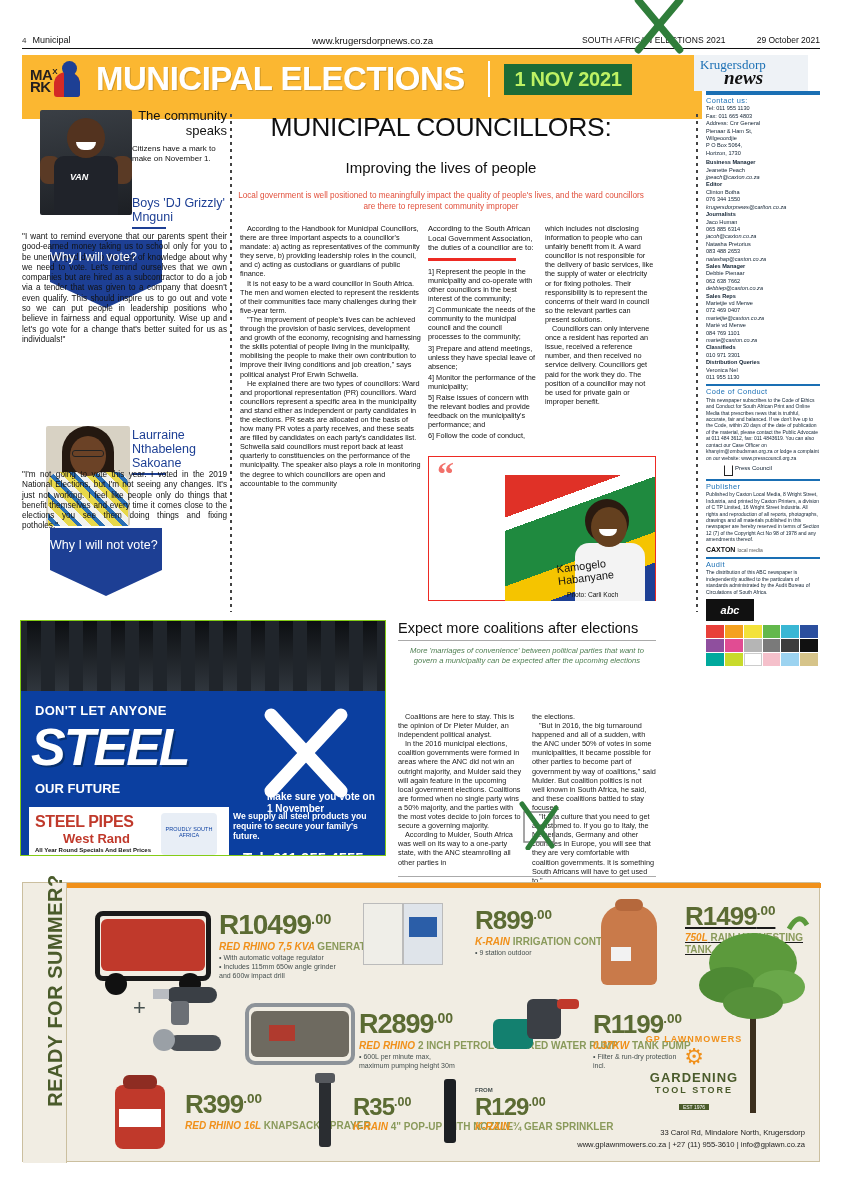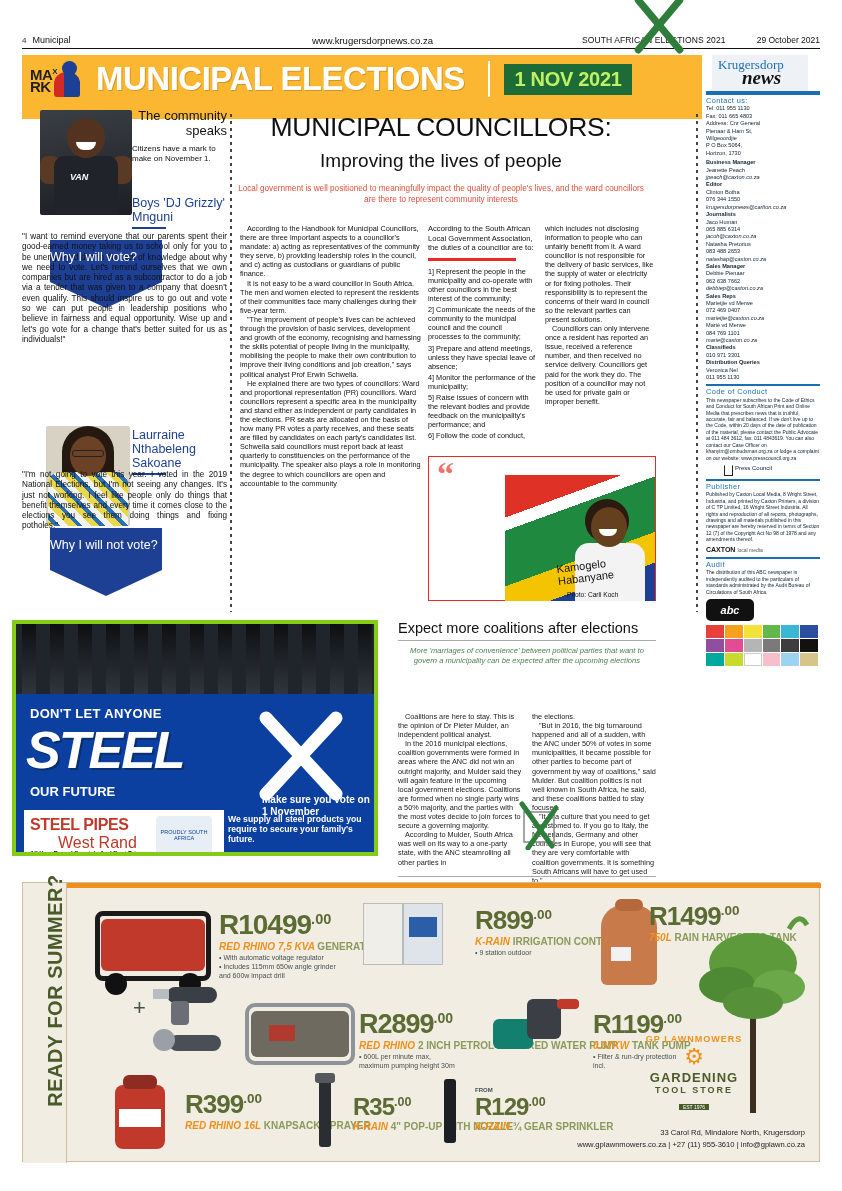--- a/index.html
+++ b/index.html
@@ -62,7 +62,7 @@
   .banner-x svg { width: 100%; height: 100%; }
 
   
-  .mast { position:absolute; left: 712px; top: 55px; width: 96px; height: 36px; background:#eef2f6; }
+  .mast { position:absolute; left: 694px; top: 55px; width: 114px; height: 36px; background:#eef2f6; }
   .mast .kru { position:absolute; left:6px; top:2px; font-size:13px; color:#1a6fb4;
     font-family:"Liberation Serif", serif; }
   .mast .news { position:absolute; left:30px; top:12px; font-size:19px; font-weight:bold;

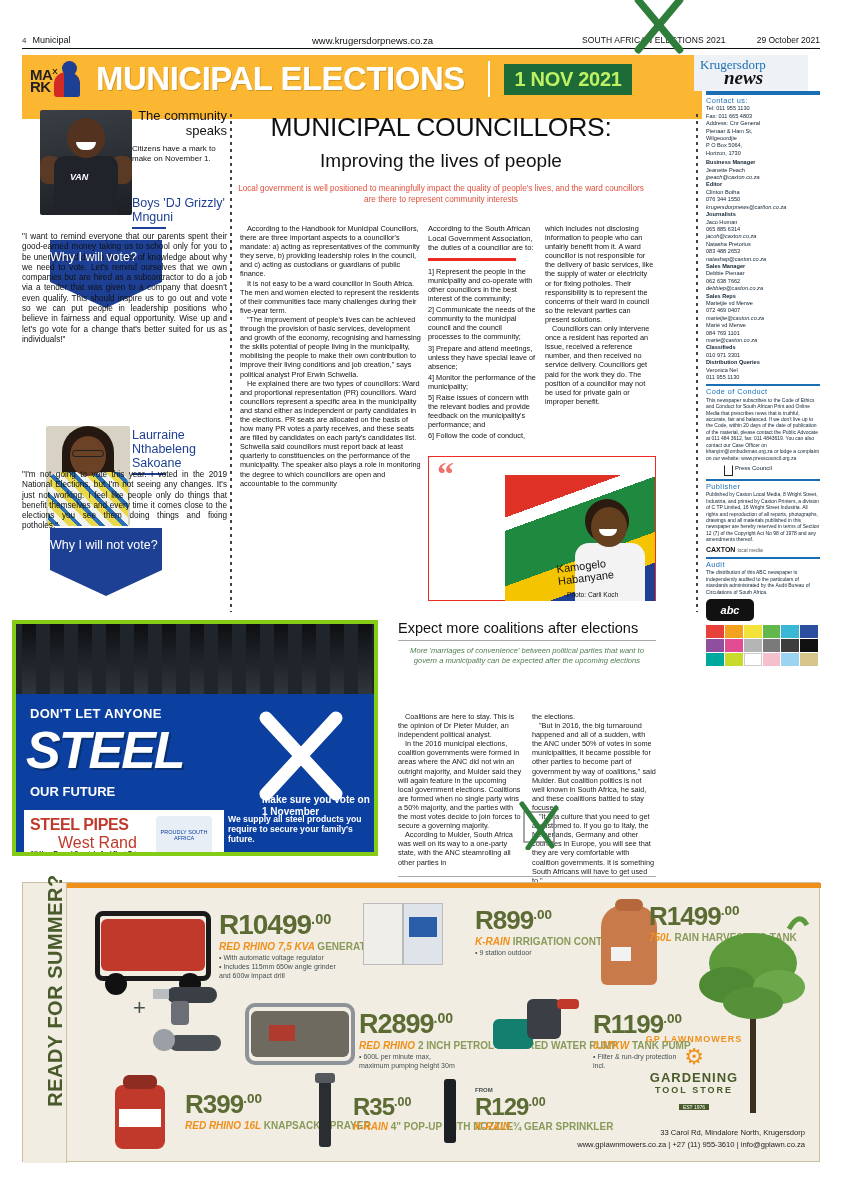--- a/index.html
+++ b/index.html
@@ -142,7 +142,7 @@
   
   .headline { position:absolute; left:236px; top:112px; width:410px; text-align:center; }
   .headline h1 { font-size:26.5px; font-weight:normal; letter-spacing:-.3px; color:#111; line-height:30px;}
-  .headline h2 { font-size:19px; font-weight:normal; color:#111; line-height:24px; margin-top:7px;}
+  .headline h2 { font-size:15px; font-weight:normal; color:#111; line-height:24px; margin-top:14px;}
   .standfirst { margin-top:11px; font-size:8.2px; line-height:10.5px; color:#e1503c; }
 
   

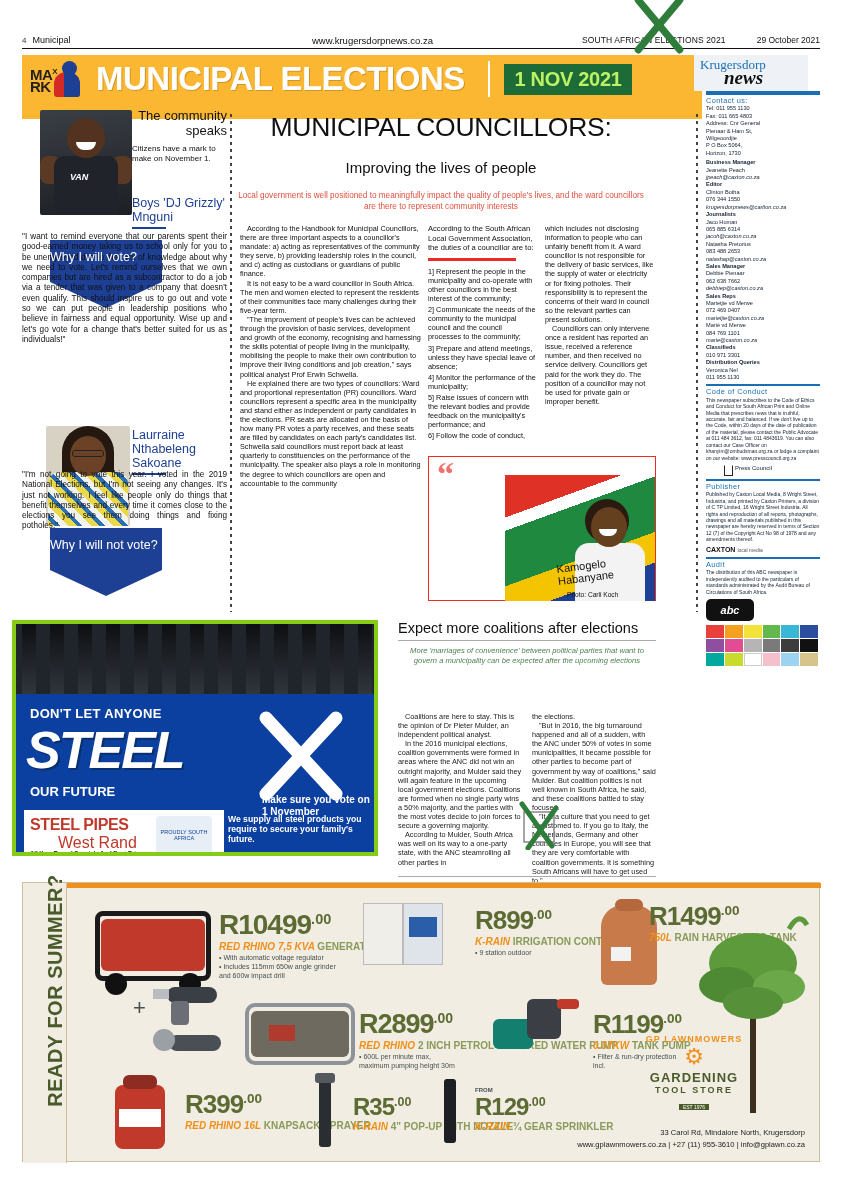--- a/index.html
+++ b/index.html
@@ -408,7 +408,7 @@
   <div class="headline">
     <h1>MUNICIPAL COUNCILLORS:</h1>
     <h2>Improving the lives of people</h2>
-    <div class="standfirst">Local government is well positioned to meaningfully impact the quality of people's lives, and the ward councillors are there to represent community interests</div>
+    <div class="standfirst">Local government is well positioned to meaningfully impact the quality of people's lives, and the ward councillors are there to represent community improper</div>
   </div>
 
   <div class="artcol col1">

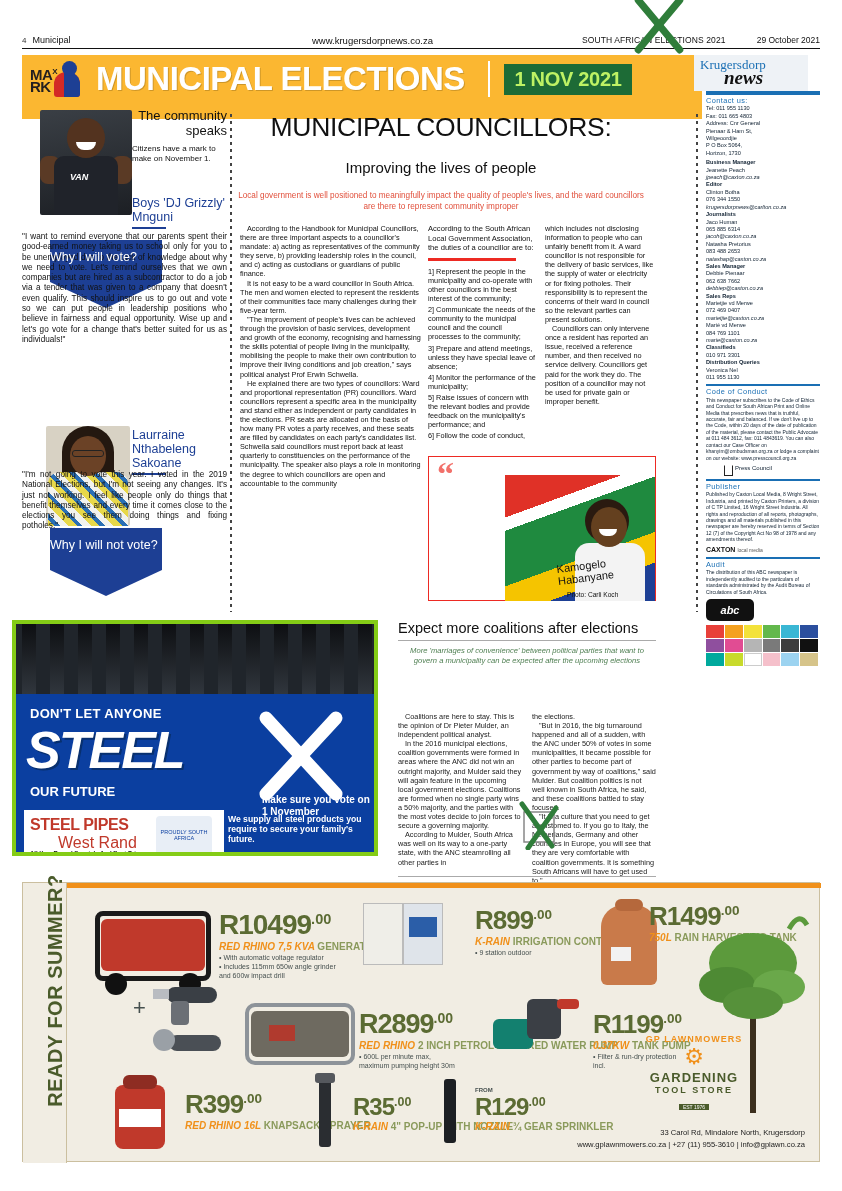--- a/index.html
+++ b/index.html
@@ -80,7 +80,7 @@
   .presscouncil { margin:4px 0 2px 18px; font-size:6px; line-height:7px; display:flex; gap:2px;}
   .pc-box { width:9px;height:11px;border:1px solid #222;border-top-color:transparent;}
   .abc-logo { margin-top:4px; width:48px; height:22px; background:#111; color:#fff;
-      border-radius:5px; font-size:11px; font-style:italic; text-align:center; line-height:22px; font-weight:bold;}
+      border-radius:0; font-size:11px; font-style:italic; text-align:center; line-height:22px; font-weight:bold;}
   .caxton { margin-top:3px; font-size:7px; font-weight:bold; color:#111;}
   .caxton small { font-weight:normal; font-size:5px; color:#555;}
   .swatch { margin-top:4px; width:112px; display:grid; grid-template-columns:repeat(6,1fr); gap:1px; }

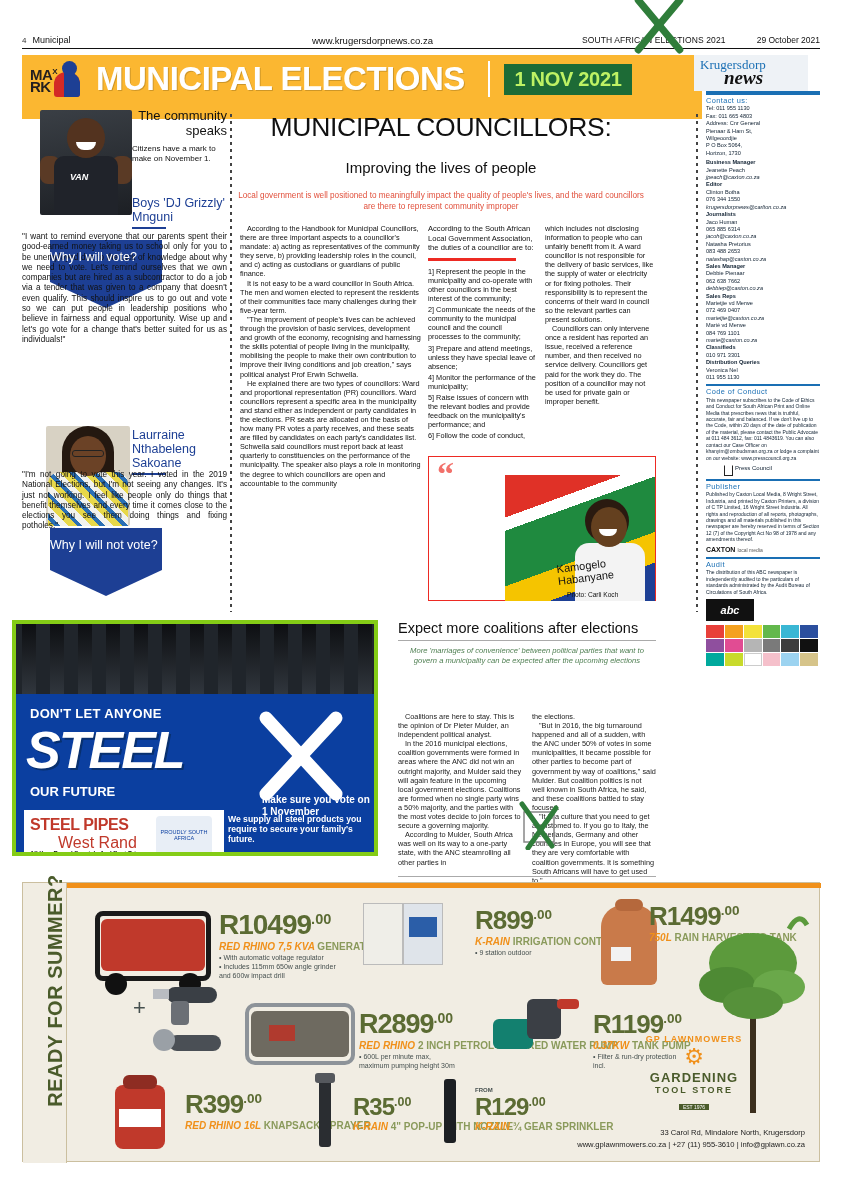--- a/index.html
+++ b/index.html
@@ -177,8 +177,8 @@
   .pp-credit { position:absolute; left:62px; bottom:3px; font-size:6.6px; color:#111;}
 
   
-  .steelad { position:absolute; left:12px; top:620px; width:366px; height:236px;
-     background:#0b3fa0; border:4px solid #84cc16; overflow:hidden;}
+  .steelad { position:absolute; left:20px; top:620px; width:366px; height:236px;
+     background:#0b3fa0; border:1px solid #84cc16; overflow:hidden;}
   .steel-top { position:absolute; left:0; top:0; width:366px; height:70px;
      background:#20252b; }
   .steel-top .leg { position:absolute; top:0; width:14px; height:70px;

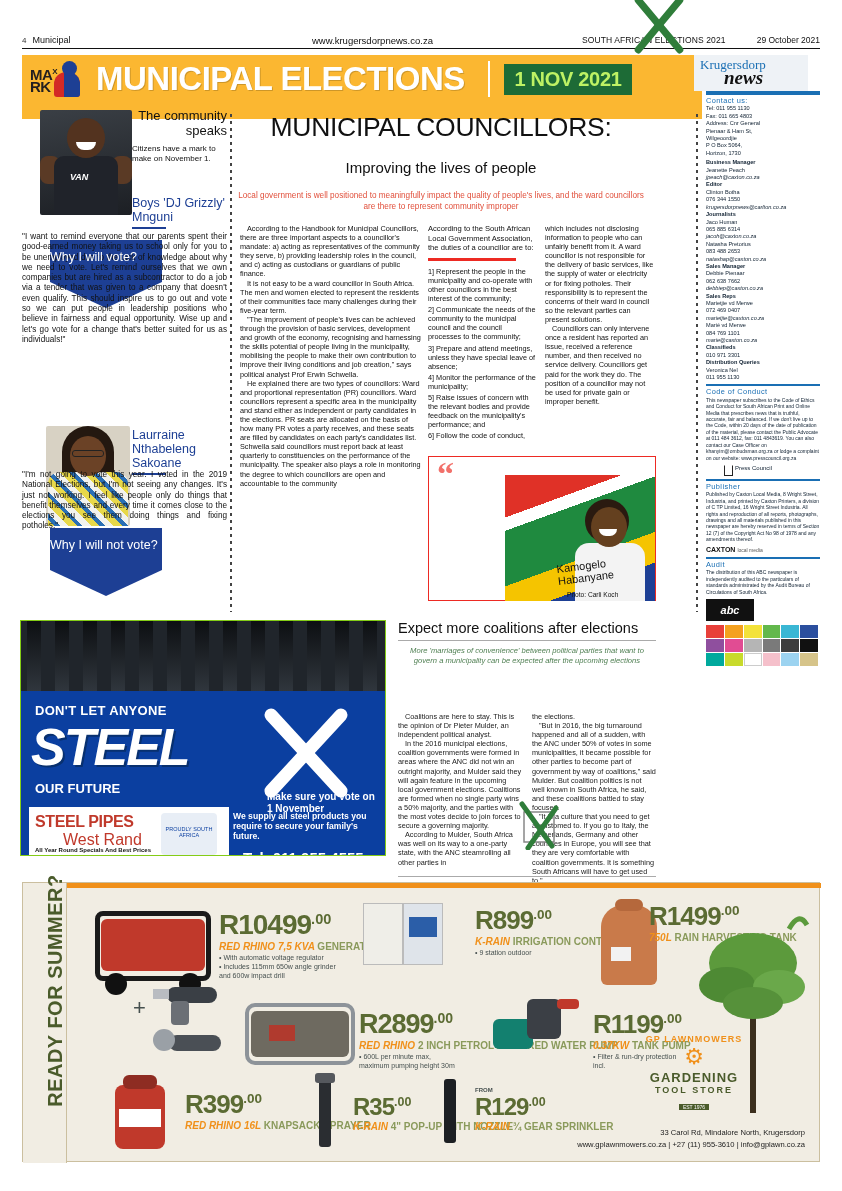--- a/index.html
+++ b/index.html
@@ -195,7 +195,7 @@
   .steel-white { position:absolute; left:8px; top:186px; width:200px; height:62px; background:#fff;}
   .sp-name { position:absolute; left:14px; top:192px; font-size:16px; font-weight:bold; color:#c0392b;
      letter-spacing:-.4px;}
-  .sp-west { position:absolute; left:42px; top:210px; font-size:16px; font-weight:normal; color:#c0392b;}
+  .sp-west { position:absolute; left:42px; top:210px; font-size:13px; font-weight:bold; color:#c0392b;}
   .sp-line { position:absolute; left:14px; top:226px; font-size:6px; font-weight:bold; color:#111;}
   .sp-africa{ position:absolute; left:140px; top:192px; width:56px; height:42px;
      background:#e8eef6; border-radius:4px; font-size:5.5px; color:#0b3fa0; text-align:center;}

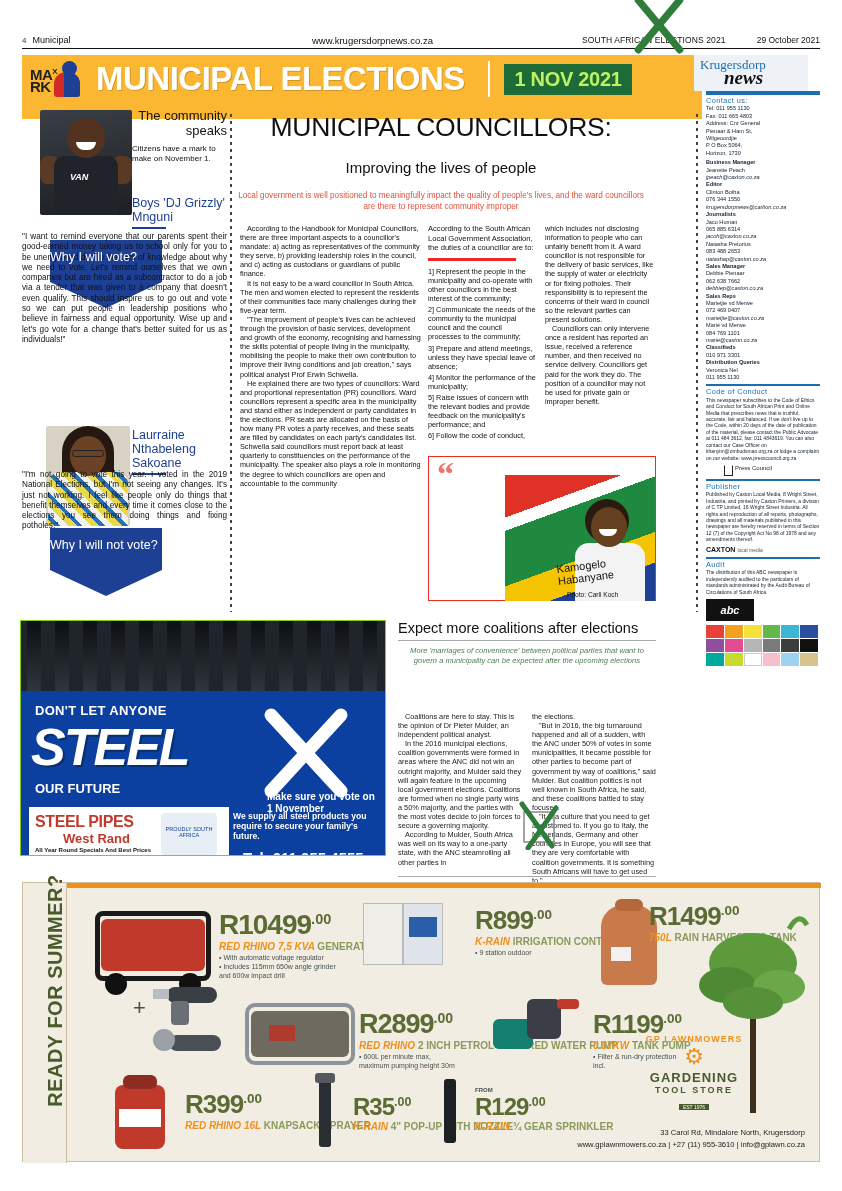--- a/index.html
+++ b/index.html
@@ -552,7 +552,7 @@
       <div style="position:absolute;left:14px;top:0;width:28px;height:12px;background:#b5683c;border-radius:6px;"></div>
       <div style="position:absolute;left:10px;top:48px;width:20px;height:14px;background:#f2f2f2;"></div>
     </div>
-    <div style="position:absolute;left:626px;top:18px;">
+    <div style="position:absolute;left:662px;top:18px;text-decoration:underline;">
       <div class="price" style="font-size:26px;"><span>R1499</span><span class="cents">.00</span></div>
       <div class="pname"><span>750L</span> <span class="plain">RAIN HARVESTING TANK</span></div>
     </div>

